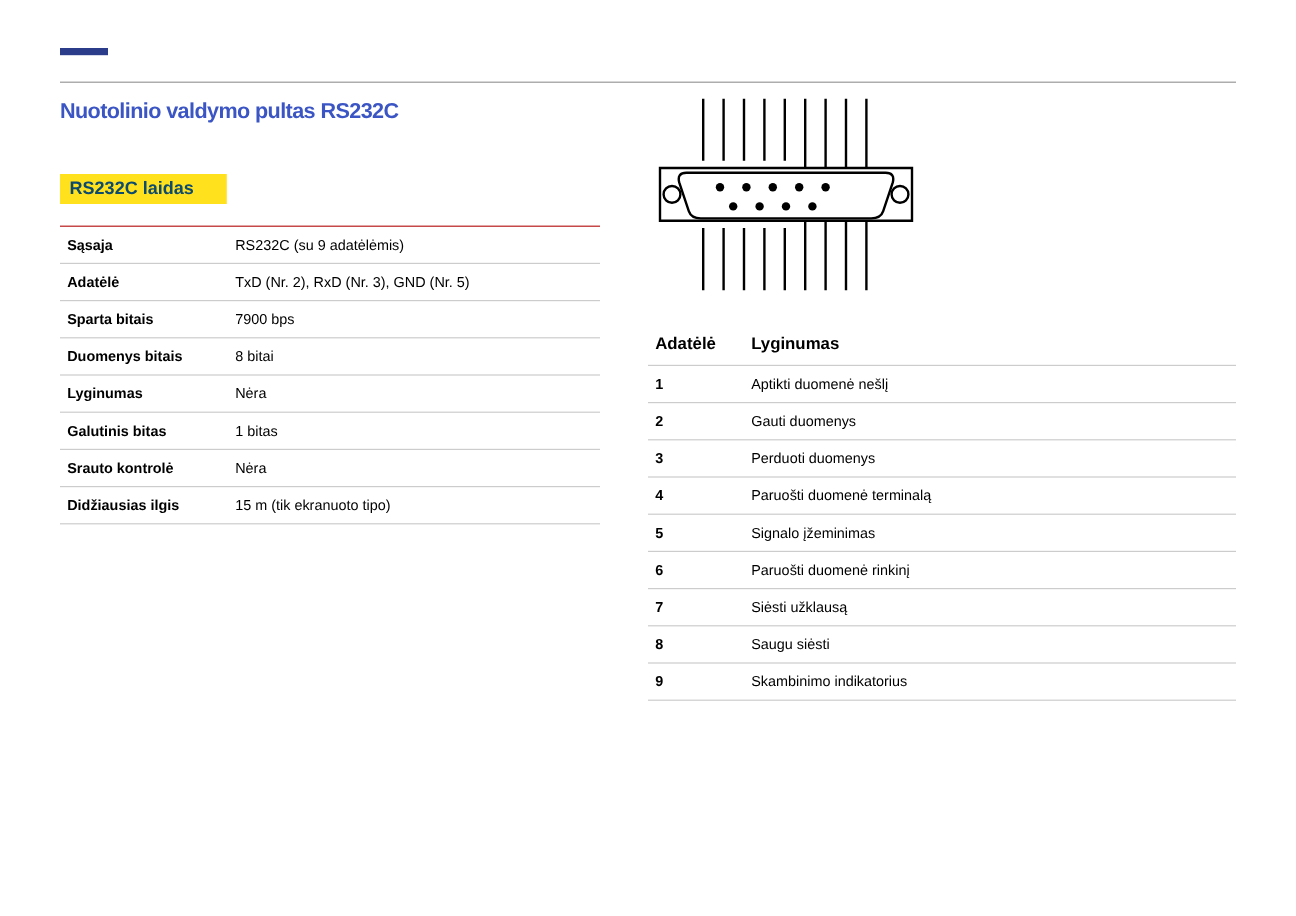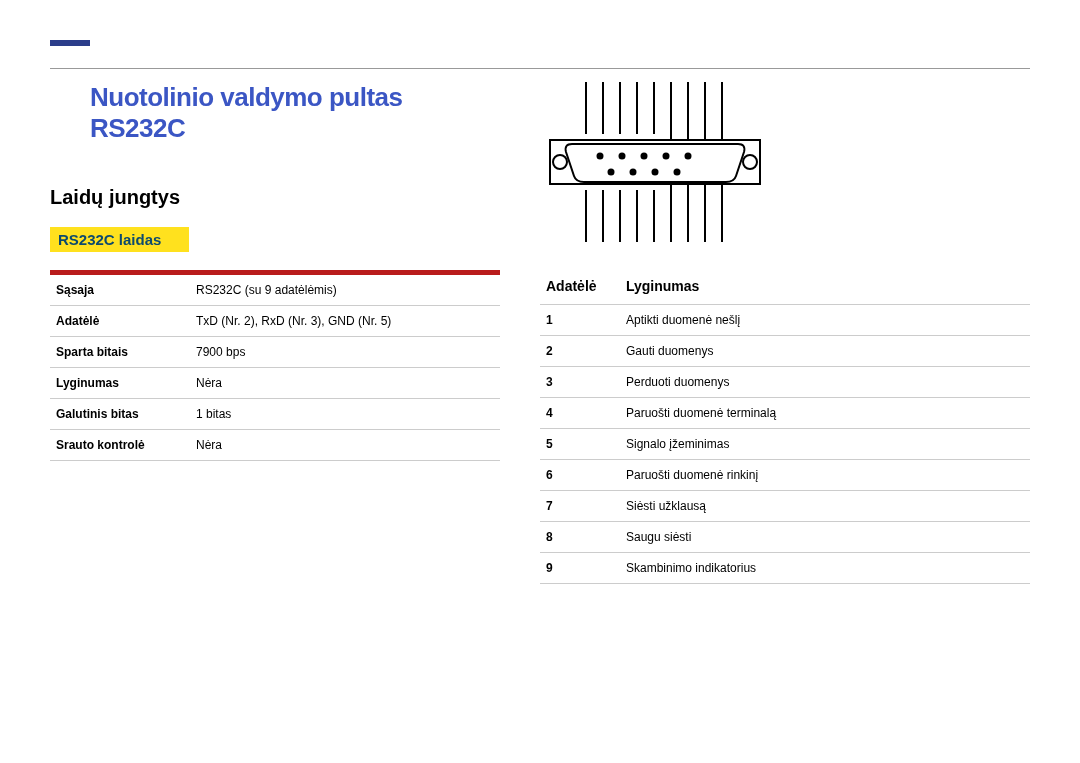--- a/index.html
+++ b/index.html
@@ -36,11 +36,10 @@
   .col-right { flex: 1; }
   h1.title {
     color: #3b56c4;
-    font-size: 26px;
+    font-size: 18px;
     font-weight: 700;
     margin-bottom: 42px;
     letter-spacing: -0.5px;
-    margin-left: 40px;
   }
   h2.subtitle {
     font-size: 20px;

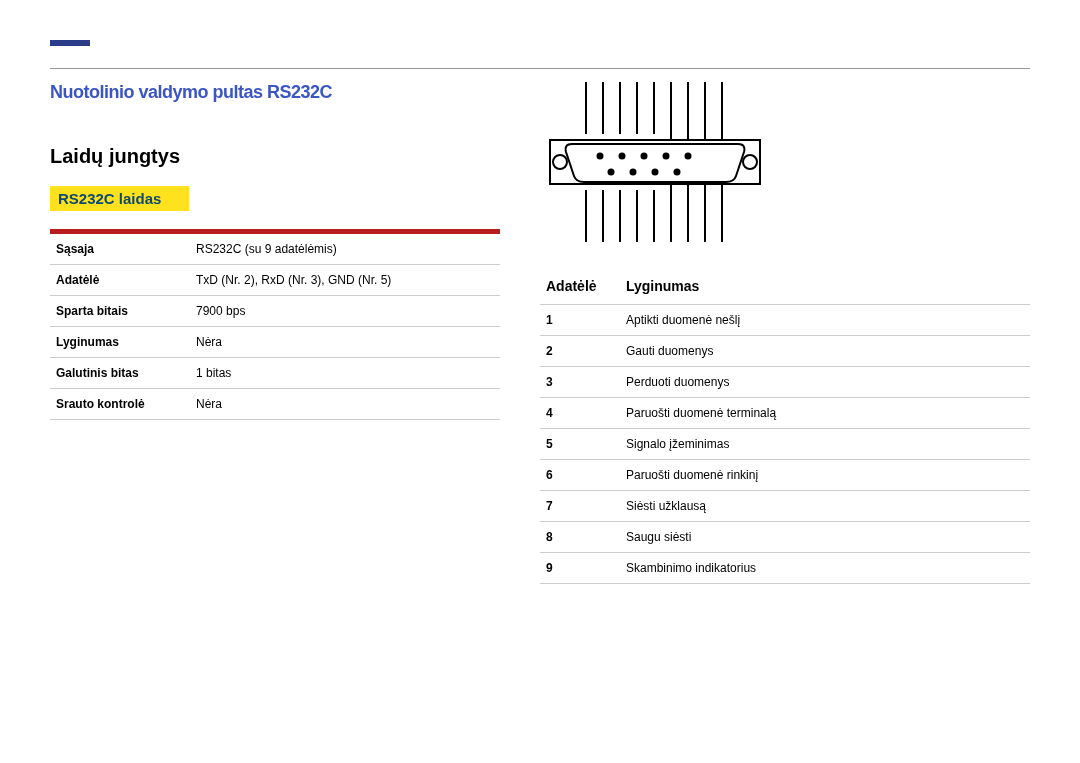--- a/index.html
+++ b/index.html
@@ -104,7 +104,6 @@
   <div class="content">
     <div class="col-left">
       <h1 class="title">Nuotolinio valdymo pultas RS232C</h1>
-      <h2 class="subtitle">Laidų jungtys</h2>
       <span class="cable-label">RS232C laidas</span>
 
       <table class="spec">

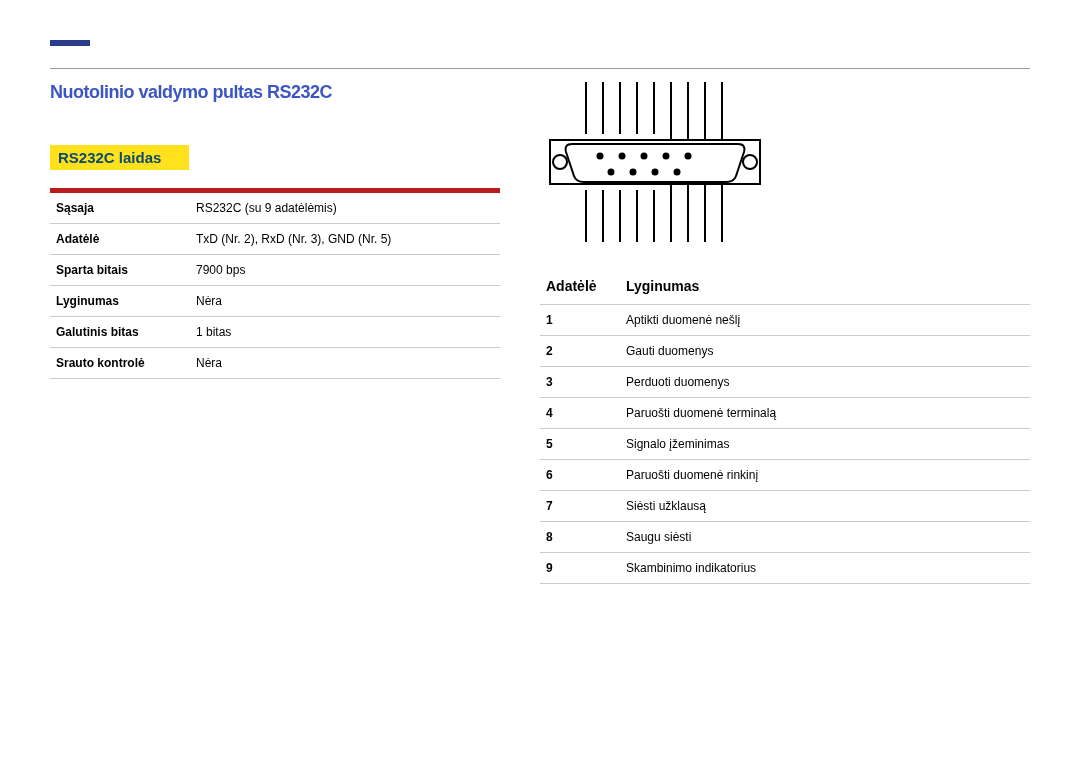--- a/index.html
+++ b/index.html
@@ -65,7 +65,7 @@
     border-bottom: 1px solid #ccc;
     vertical-align: middle;
   }
-  table.spec tr:first-child td { border-top: 5px solid #b91c1c; }
+  table.spec tr:first-child td { border-top: 1px solid #b91c1c; }
   table.spec td.k { font-weight: 700; width: 140px; }
 
   .pin-caption {

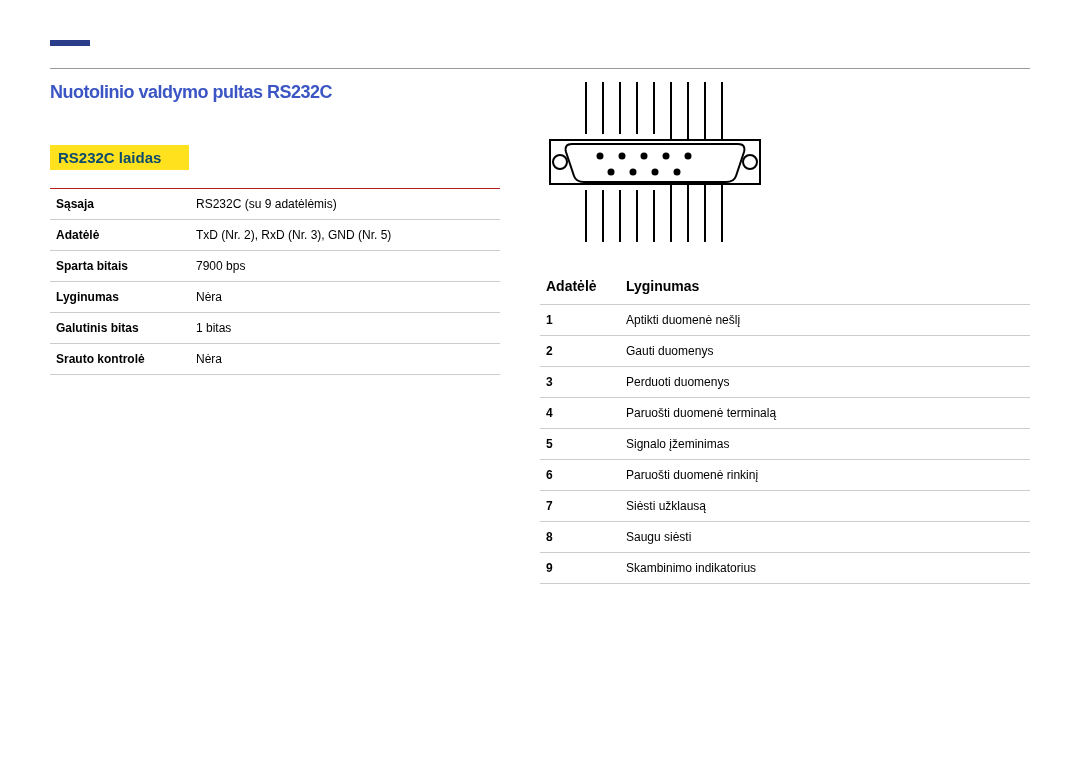--- a/index.html
+++ b/index.html
@@ -119,6 +119,10 @@
           <tr>
               <td class="k">Sparta bitais</td>
               <td>7900 bps</td>
+            </tr>
+          <tr>
+              <td class="k">Duomenys bitais</td>
+              <td>8 bitai</td>
             </tr>
           <tr>
               <td class="k">Lyginumas</td>

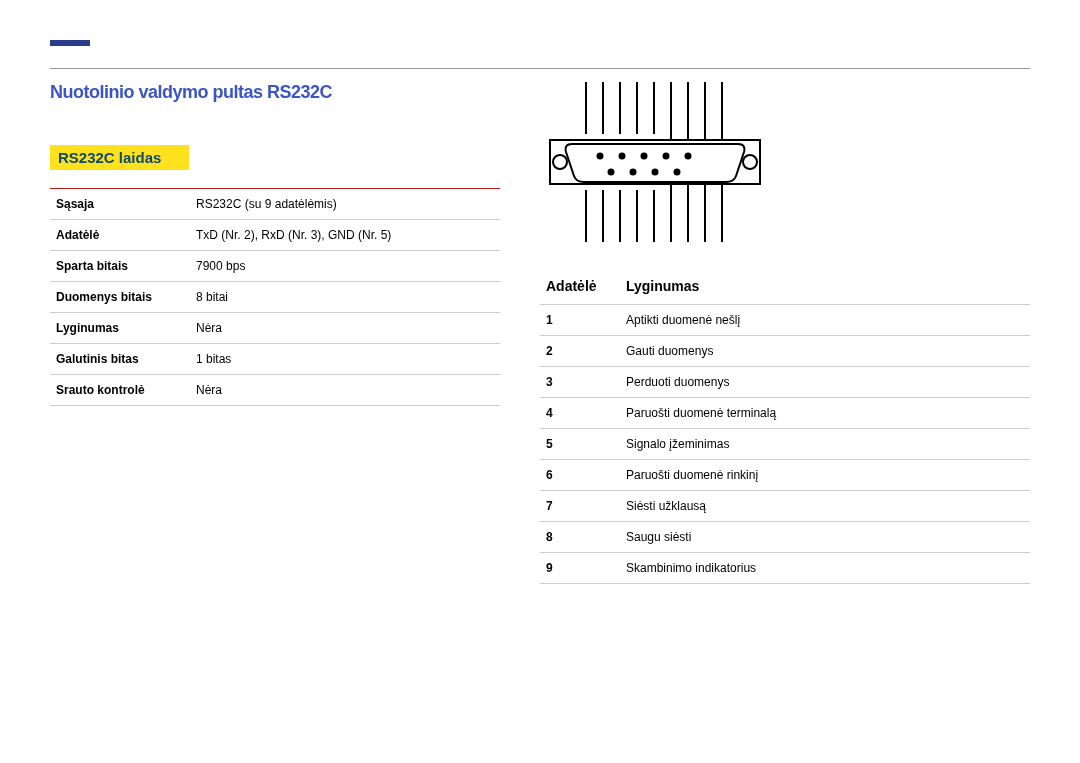--- a/index.html
+++ b/index.html
@@ -135,6 +135,10 @@
           <tr>
               <td class="k">Srauto kontrolė</td>
               <td>Nėra</td>
+            </tr>
+          <tr>
+              <td class="k">Didžiausias ilgis</td>
+              <td>15 m (tik ekranuoto tipo)</td>
             </tr>
         </tbody>
       </table>

